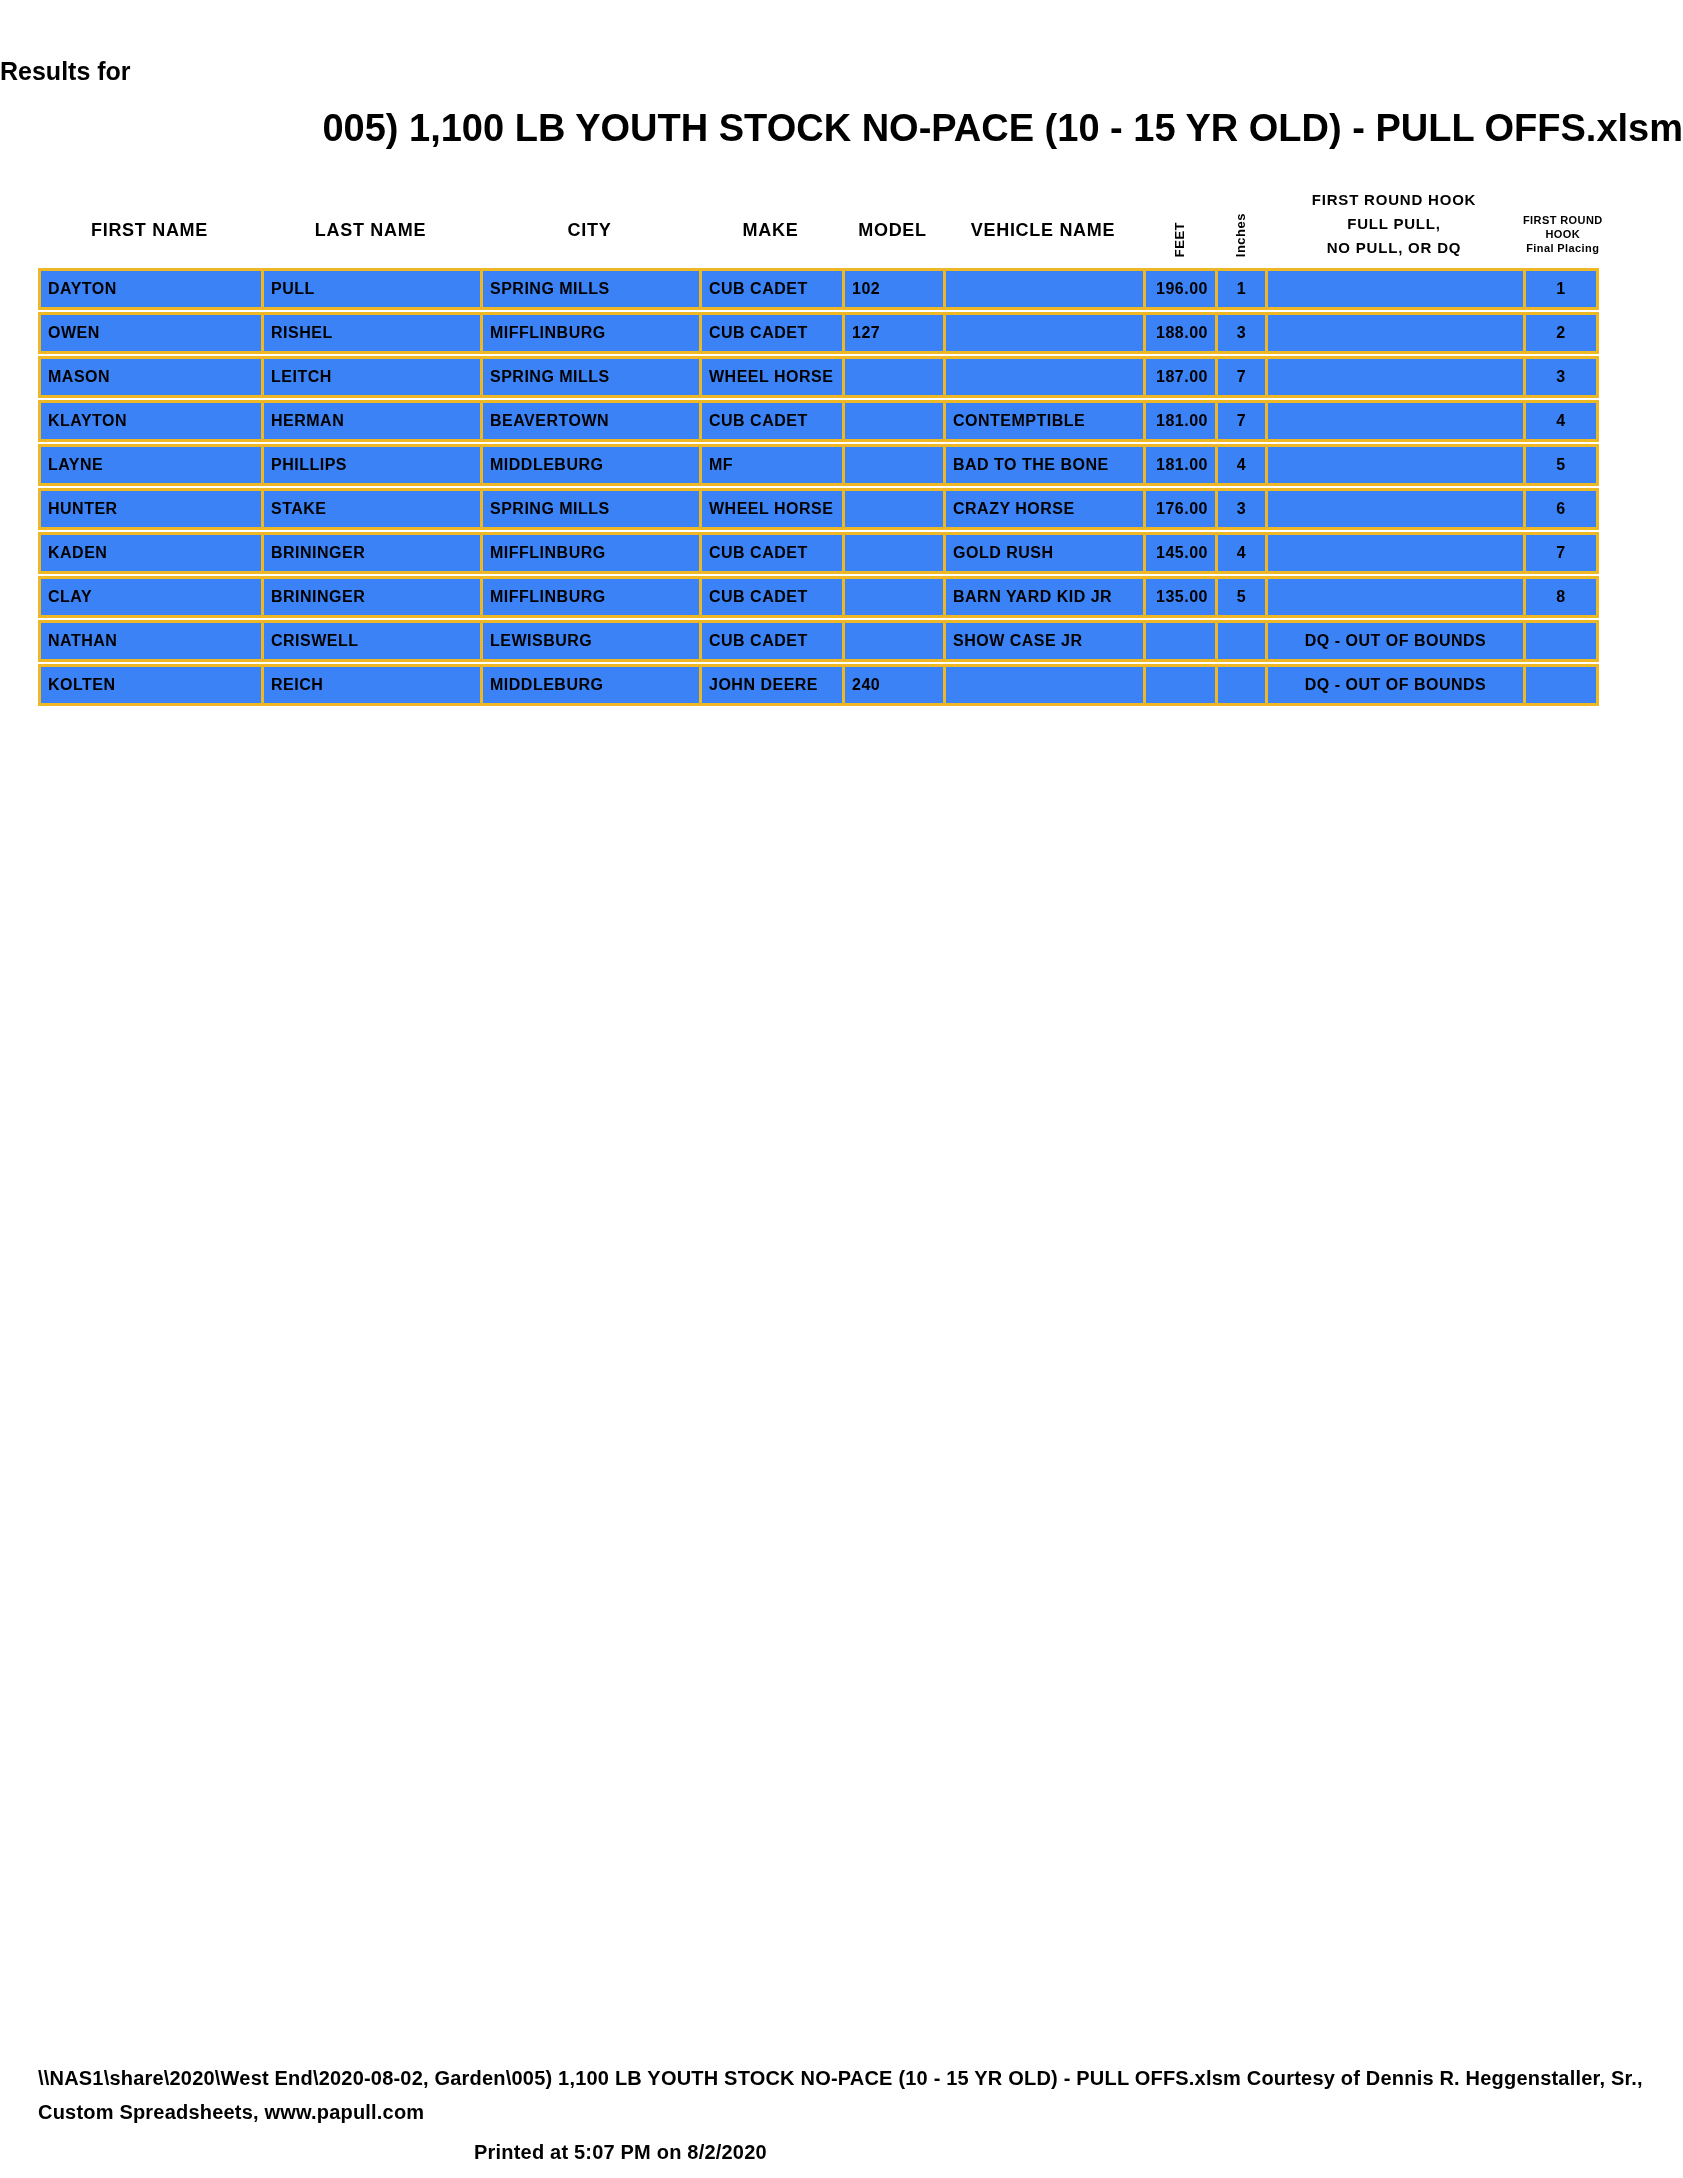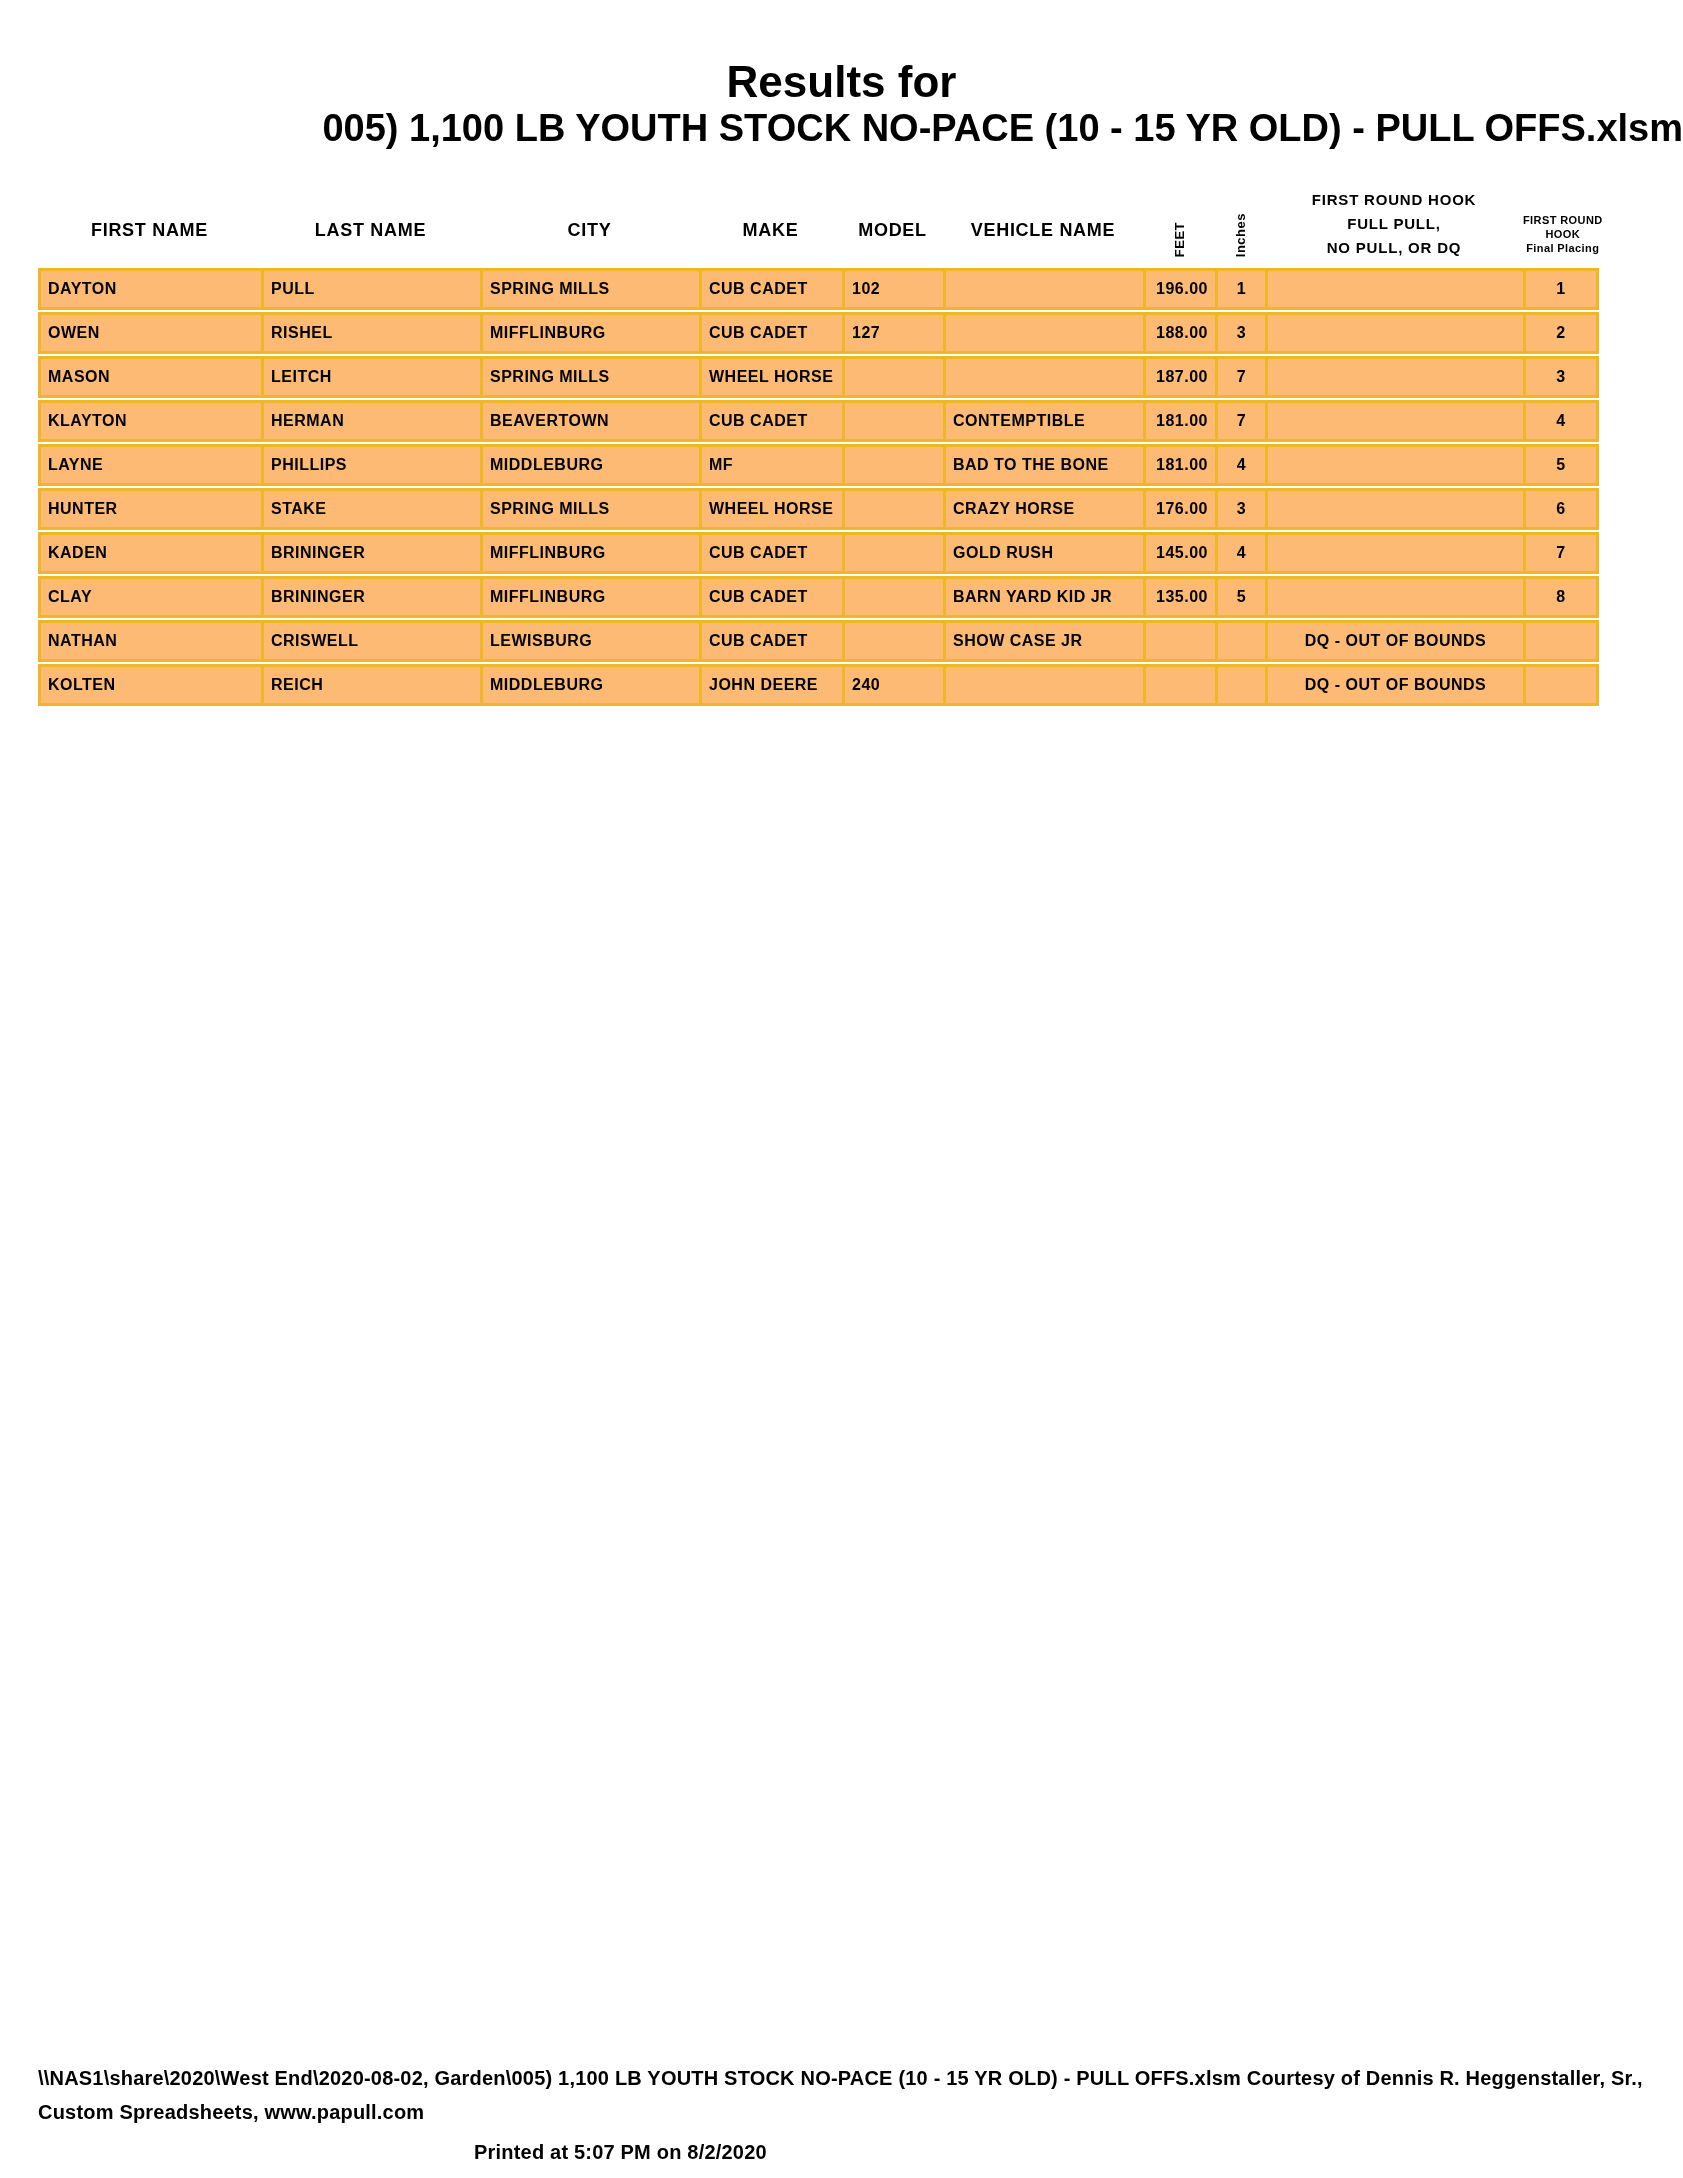--- a/index.html
+++ b/index.html
@@ -12,7 +12,7 @@
   }
   .title1 {
     position: absolute; top: 57px; left: 0; width: 1683px;
-    text-align: center; font-size: 44px; font-weight: bold;
+    font-size: 25px; font-weight: bold;
   }
   .title2 {
     position: absolute; top: 107px; left: 0; width: 1683px;

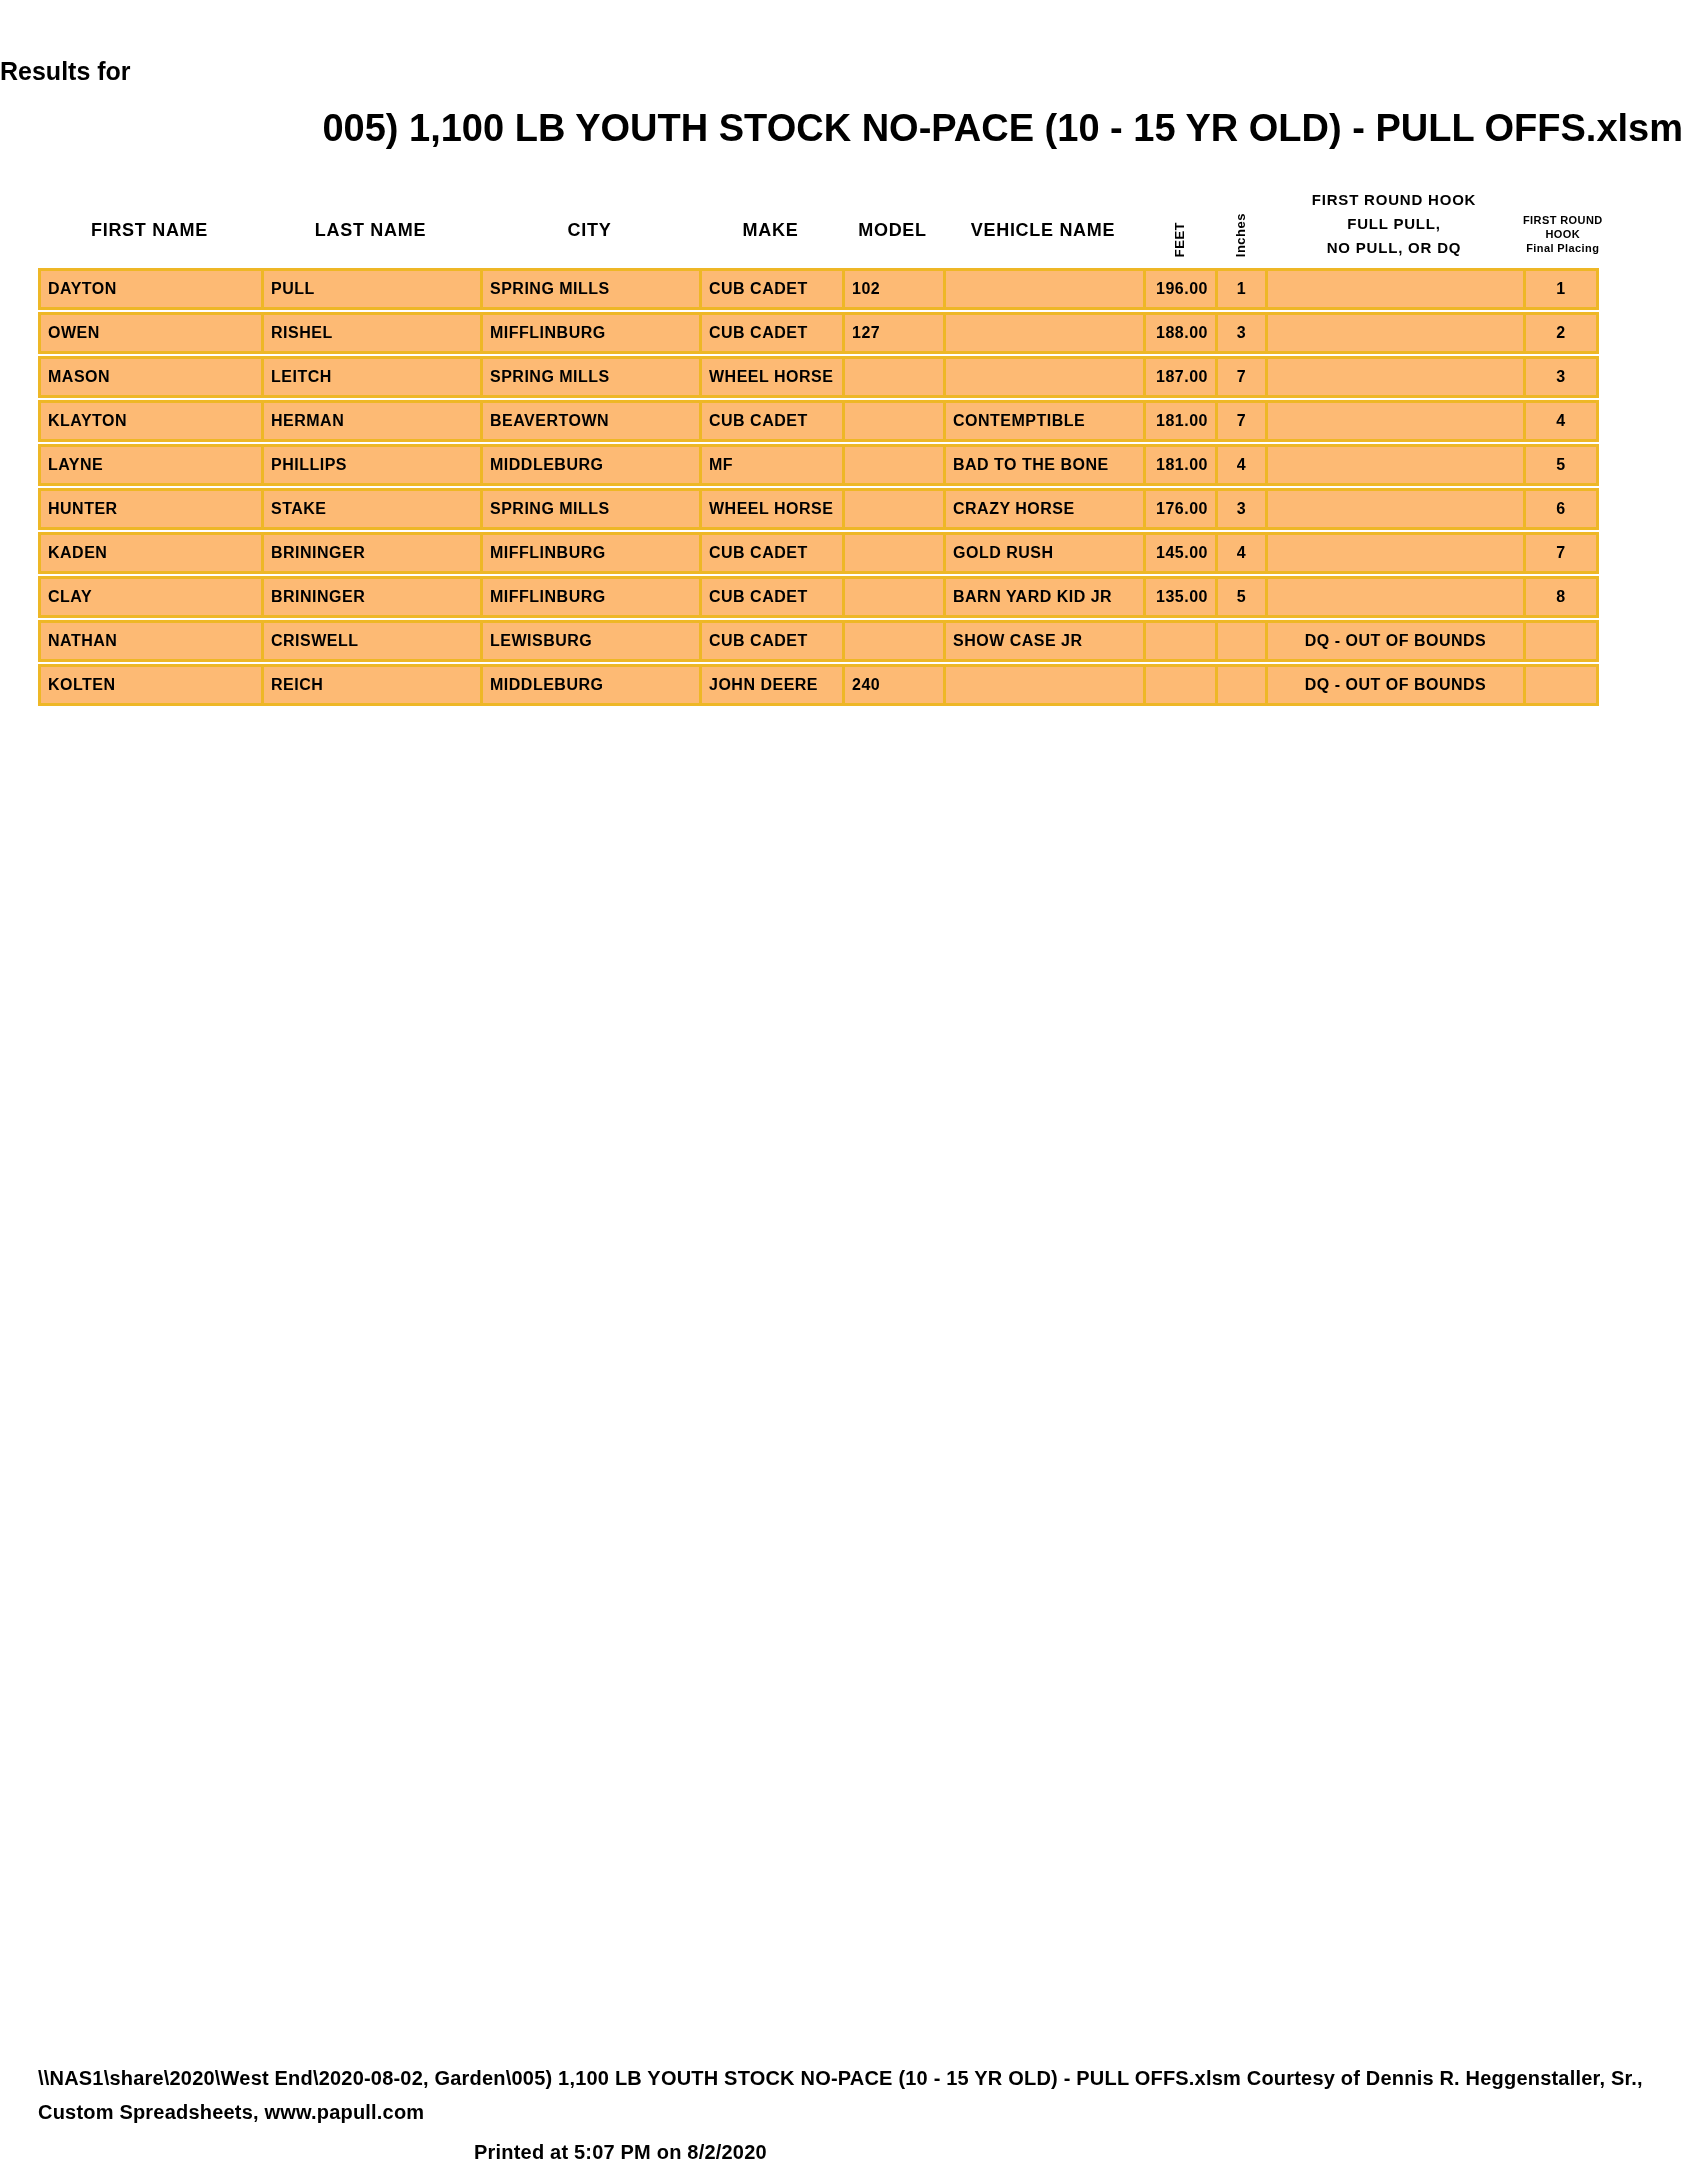--- a/index.html
+++ b/index.html
@@ -42,7 +42,7 @@
     border: 3px solid var(--gold);
     box-sizing: border-box;
     height: 42px; margin-bottom: 2px;
-    background: #fdba74;
+    background: #3b82f6;
   }
   .td {
     display: flex; align-items: center; justify-content: flex-start;

